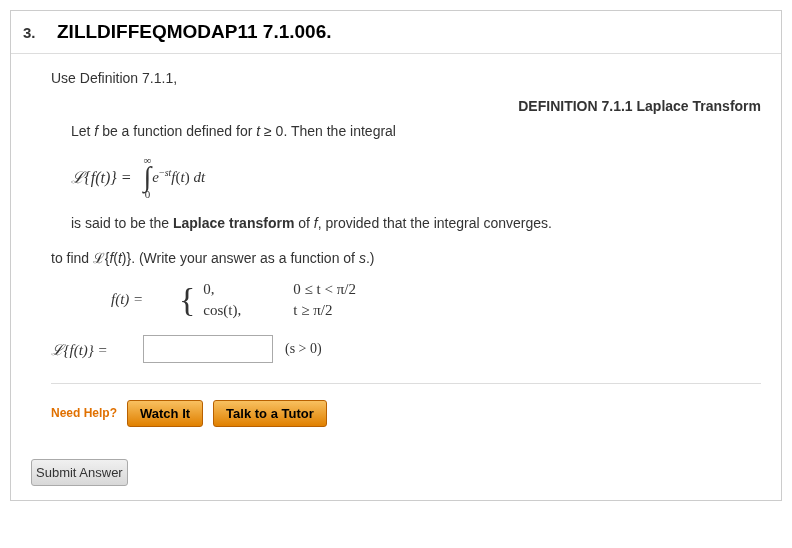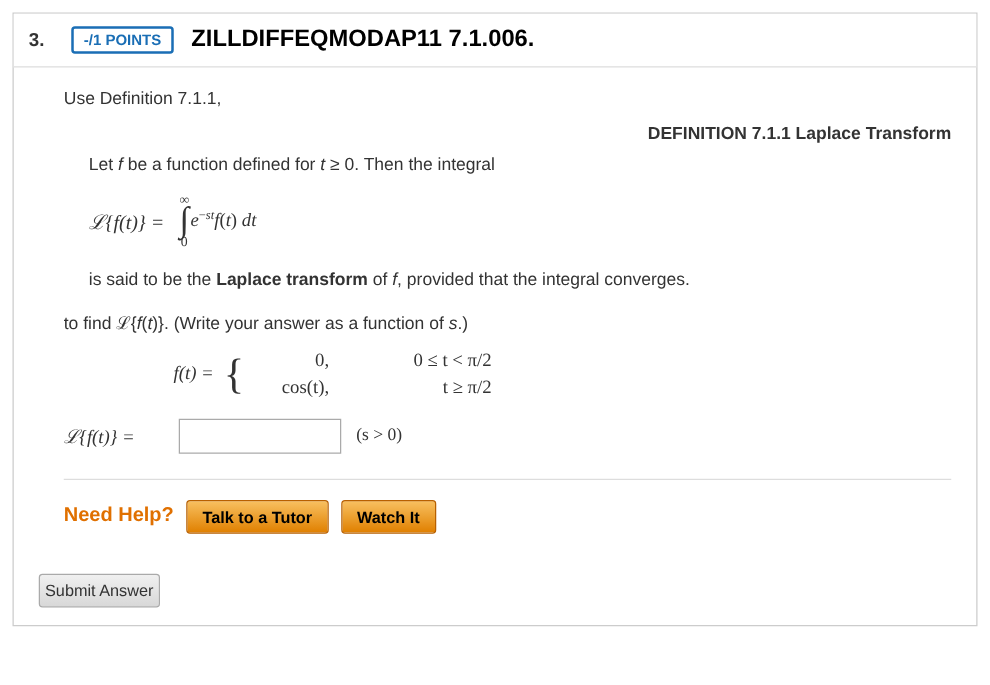--- a/index.html
+++ b/index.html
@@ -227,7 +227,6 @@
 <div class="question-container">
   <div class="question-header">
     <span class="question-number">3.</span>
-    <span class="points-badge">-/1 POINTS</span>
     <span class="problem-code">ZILLDIFFEQMODAP11 7.1.006.</span>
   </div>
 

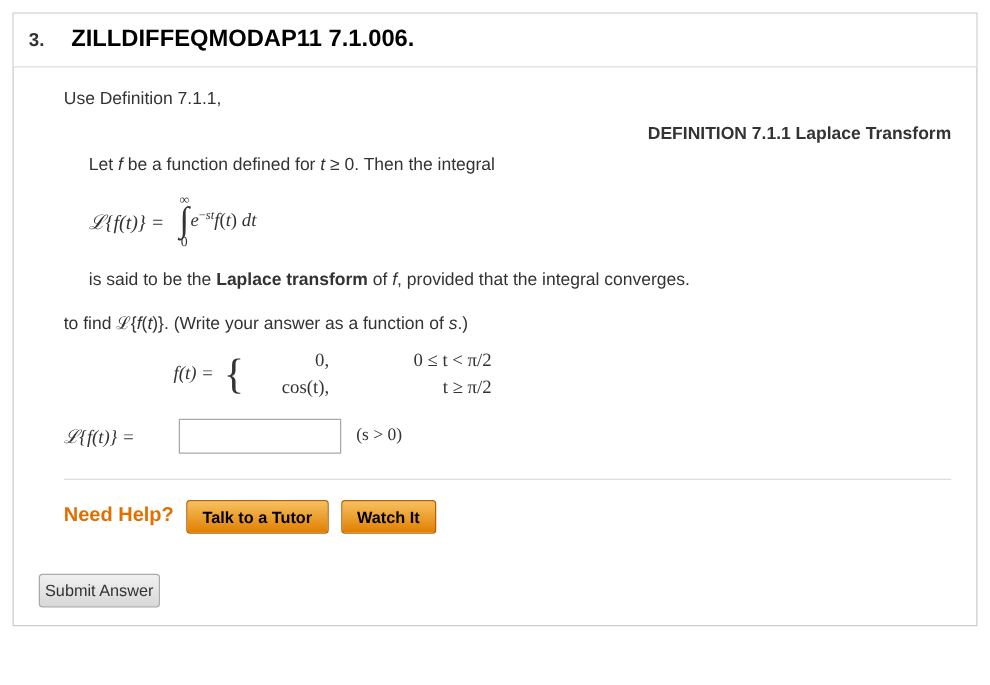--- a/index.html
+++ b/index.html
@@ -106,7 +106,6 @@
       gap: 8px;
       font-family: 'Times New Roman', Times, serif;
       font-size: 15px;
-      text-align: right;
     }
 
     .piecewise-label {

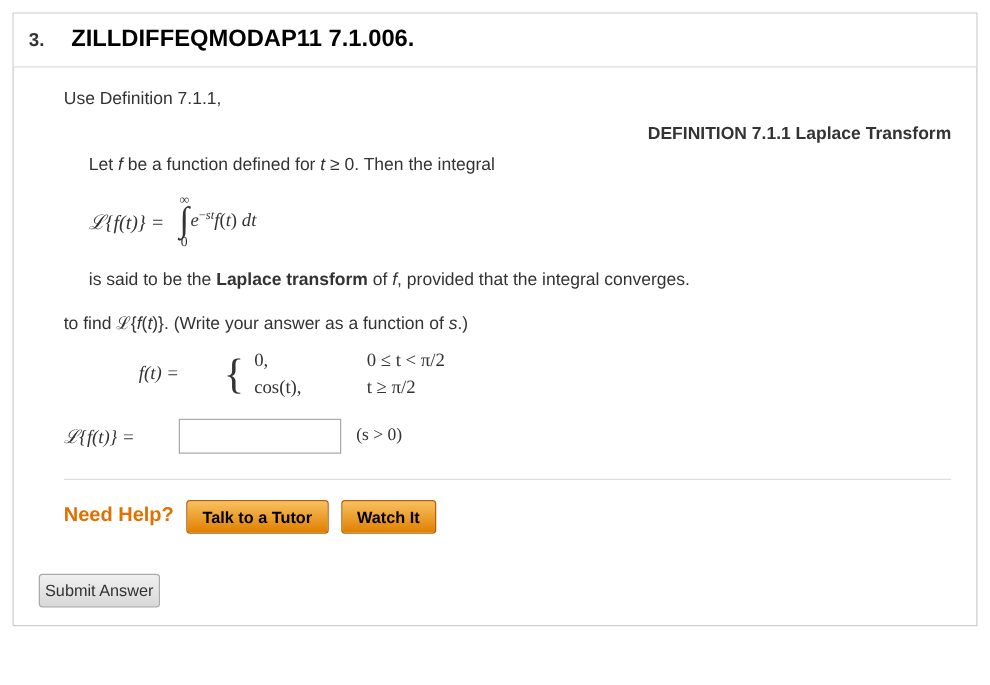--- a/index.html
+++ b/index.html
@@ -186,7 +186,7 @@
     .need-help-label {
       color: #e07000;
       font-weight: bold;
-      font-size: 16px;
+      font-size: 12px;
     }
 
     .help-btn {

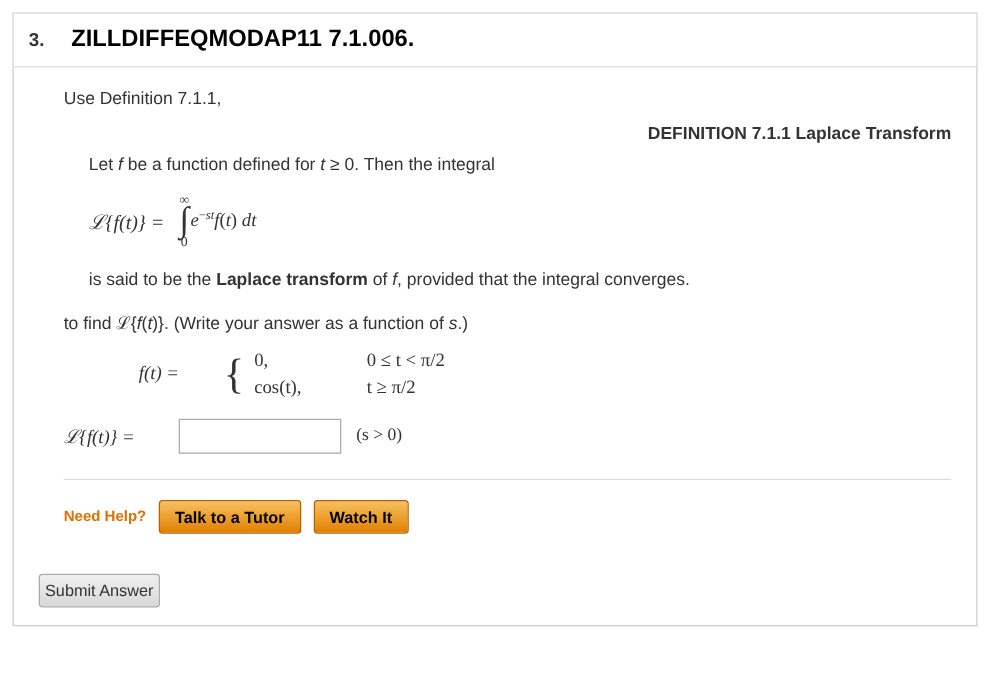--- a/index.html
+++ b/index.html
@@ -300,8 +300,8 @@
 
     <div class="help-row">
       <span class="need-help-label">Need Help?</span>
+      <button class="help-btn">Watch It</button>
       <button class="help-btn">Talk to a Tutor</button>
-      <button class="help-btn">Watch It</button>
     </div>
   </div>
 

